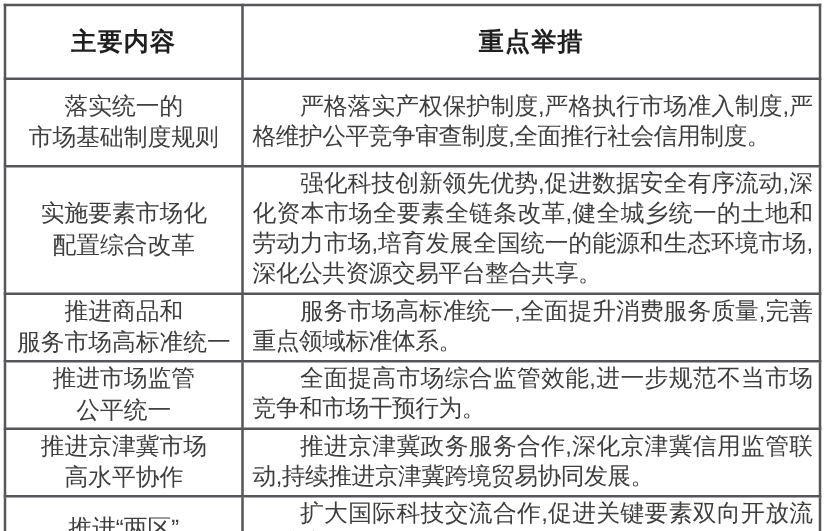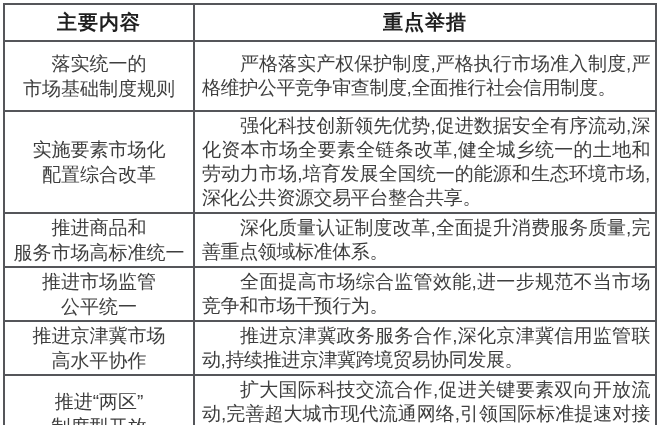--- a/index.html
+++ b/index.html
@@ -35,7 +35,7 @@
     color: #1f1f1f;
     text-align: center;
     vertical-align: middle;
-    padding: 4px;
+    padding: 15px;
     letter-spacing: 1px;
   }
   col.c-left  { width: 190px; }

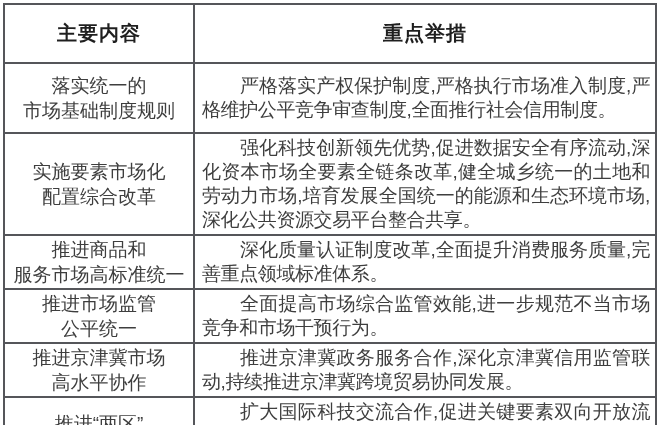--- a/index.html
+++ b/index.html
@@ -95,7 +95,7 @@
       <tr class="r3">
         <td class="cell-content">推进商品和
 服务市场高标准统一</td>
-        <td class="cell-measures">深化质量认证制度改革,全面提升消费服务质量,完善重点领域标准体系。</td>
+        <td class="cell-measures">服务市场高标准统一,全面提升消费服务质量,完善重点领域标准体系。</td>
       </tr>
       <tr class="r4">
         <td class="cell-content">推进市场监管

